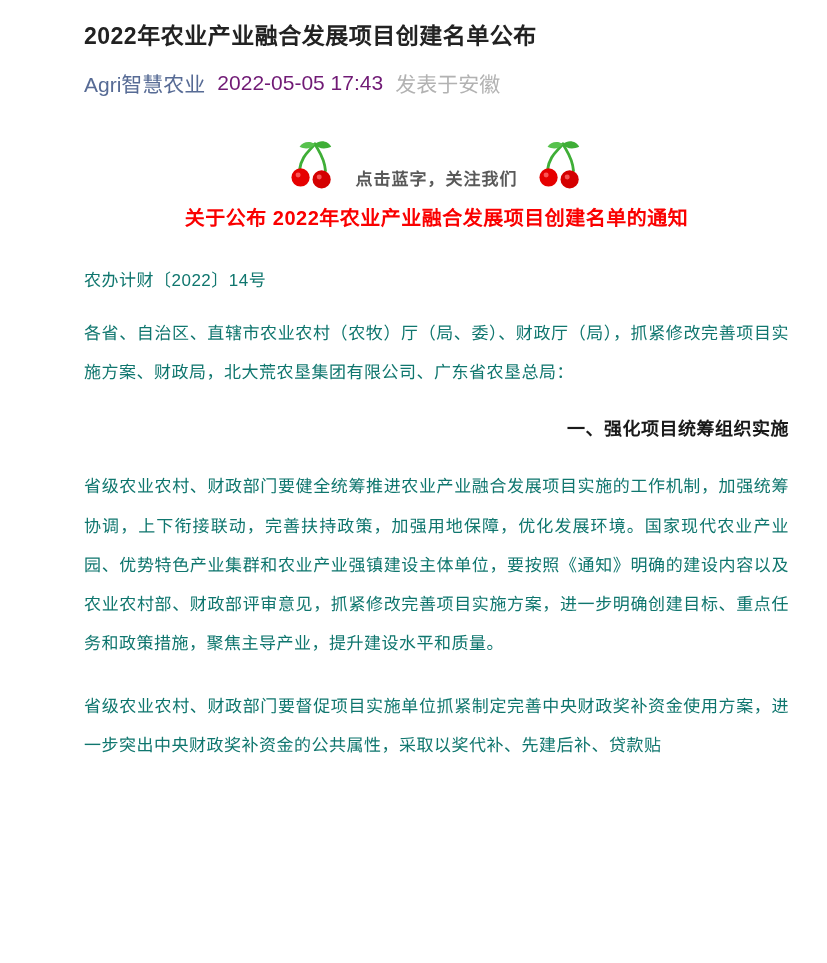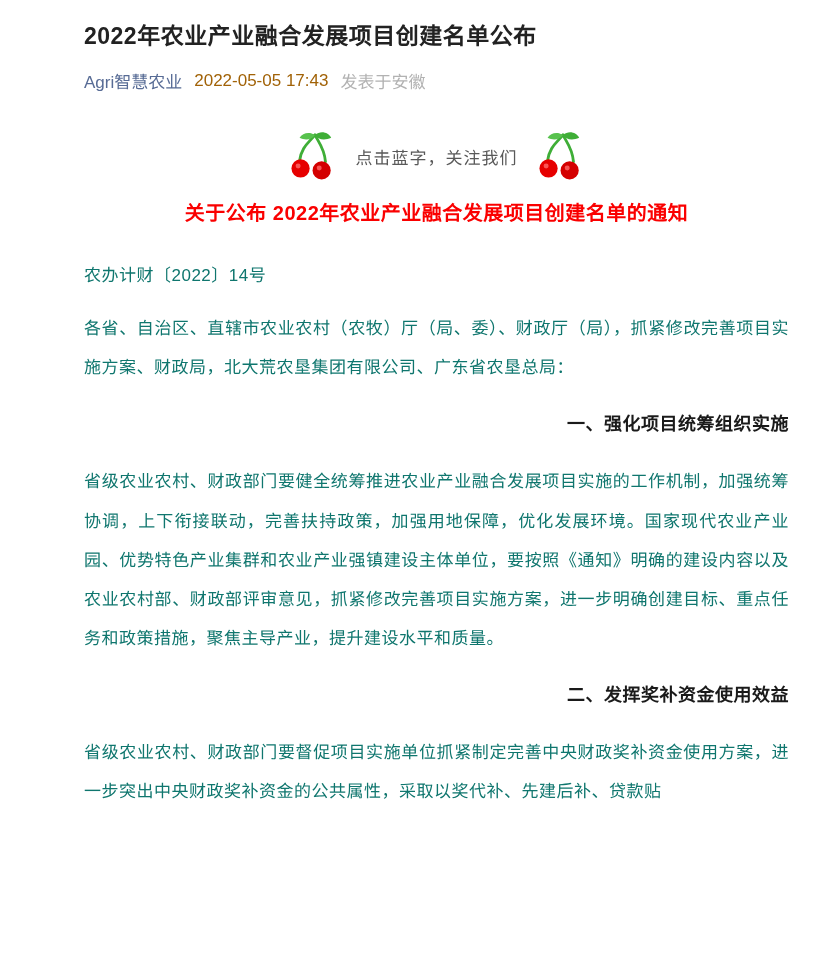--- a/index.html
+++ b/index.html
@@ -26,7 +26,7 @@
     display: flex;
     align-items: center;
     gap: 12px;
-    font-size: 17px;
+    font-size: 21px;
     margin-bottom: 34px;
   }
   .byline .account { color: #576b95; cursor: pointer; }

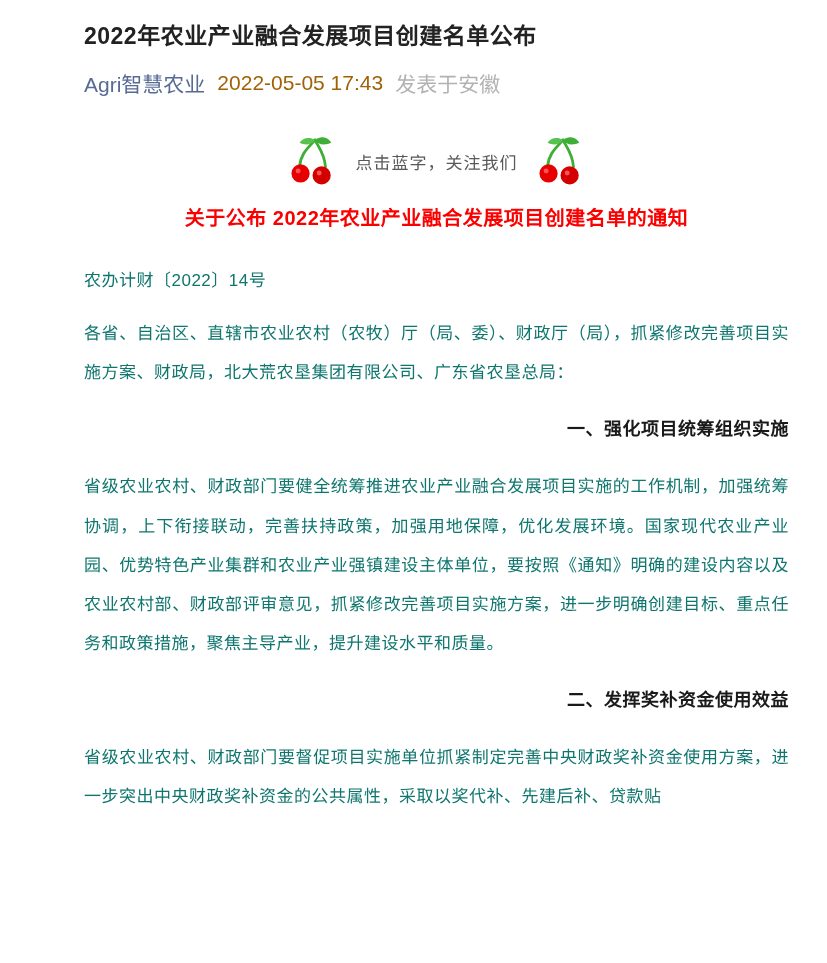--- a/index.html
+++ b/index.html
@@ -30,7 +30,7 @@
     margin-bottom: 34px;
   }
   .byline .account { color: #576b95; cursor: pointer; }
-  .byline .datetime { color: #a16207; }
+  .byline .datetime { color: #701a75; }
   .byline .location { color: #b2b2b2; }
   .banner {
     display: flex;

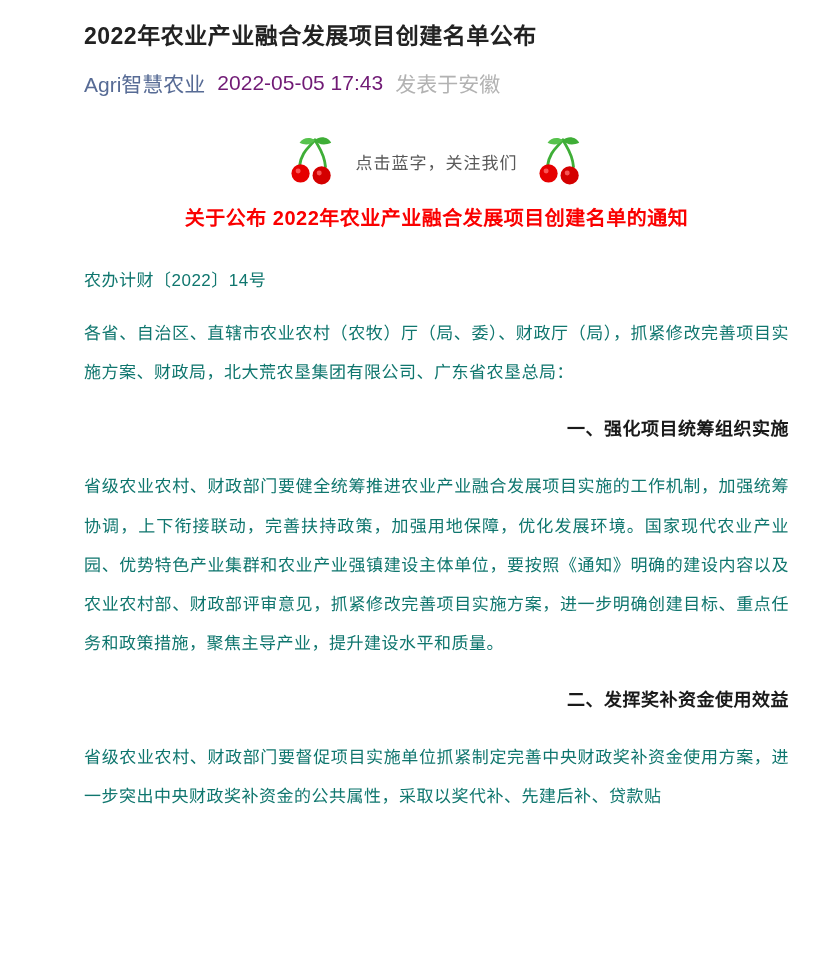--- a/index.html
+++ b/index.html
@@ -34,11 +34,12 @@
   .byline .location { color: #b2b2b2; }
   .banner {
     display: flex;
-    align-items: center;
+    align-items: flex-end;
     justify-content: center;
     gap: 20px;
     margin: 0 auto 12px;
     height: 58px;
+    font-weight: bold;
   }
   .banner-text {
     font-size: 17px;

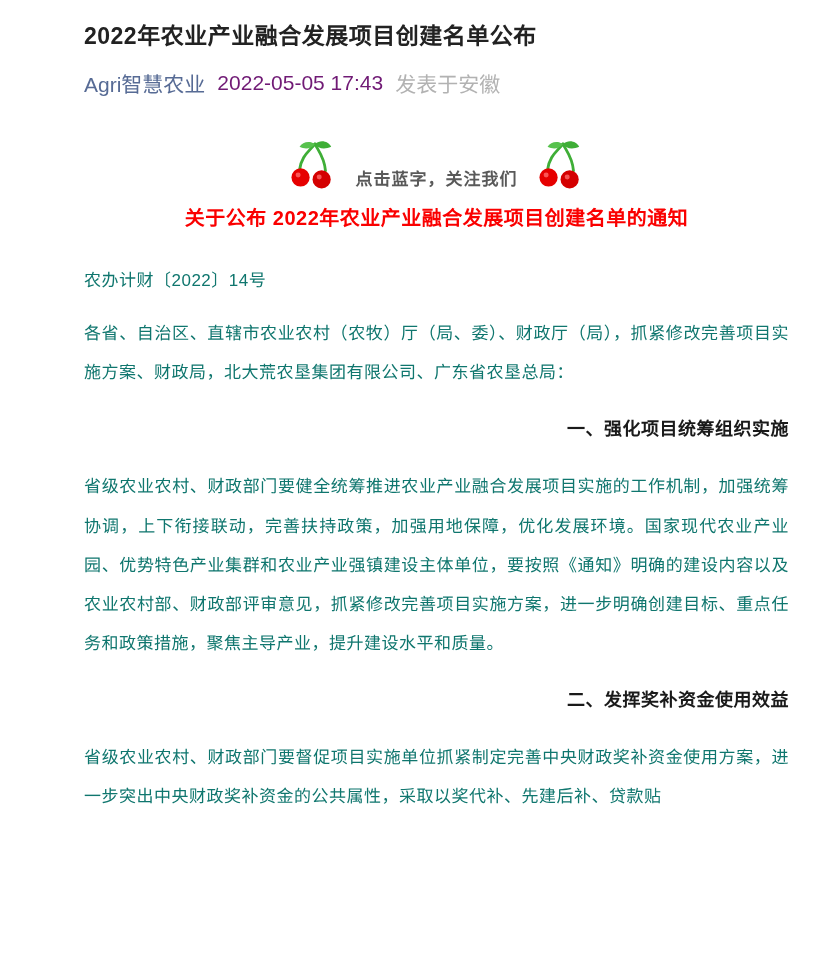--- a/index.html
+++ b/index.html
@@ -126,7 +126,6 @@
 
   <p class="paragraph">省级农业农村、财政部门要健全统筹推进农业产业融合发展项目实施的工作机制，加强统筹协调，上下衔接联动，完善扶持政策，加强用地保障，优化发展环境。国家现代农业产业园、优势特色产业集群和农业产业强镇建设主体单位，要按照《通知》明确的建设内容以及农业农村部、财政部评审意见，抓紧修改完善项目实施方案，进一步明确创建目标、重点任务和政策措施，聚焦主导产业，提升建设水平和质量。</p>
 
-  <h2 class="section-heading">二、发挥奖补资金使用效益</h2>
 
   <p class="paragraph">省级农业农村、财政部门要督促项目实施单位抓紧制定完善中央财政奖补资金使用方案，进一步突出中央财政奖补资金的公共属性，采取以奖代补、先建后补、贷款贴</p>
 

